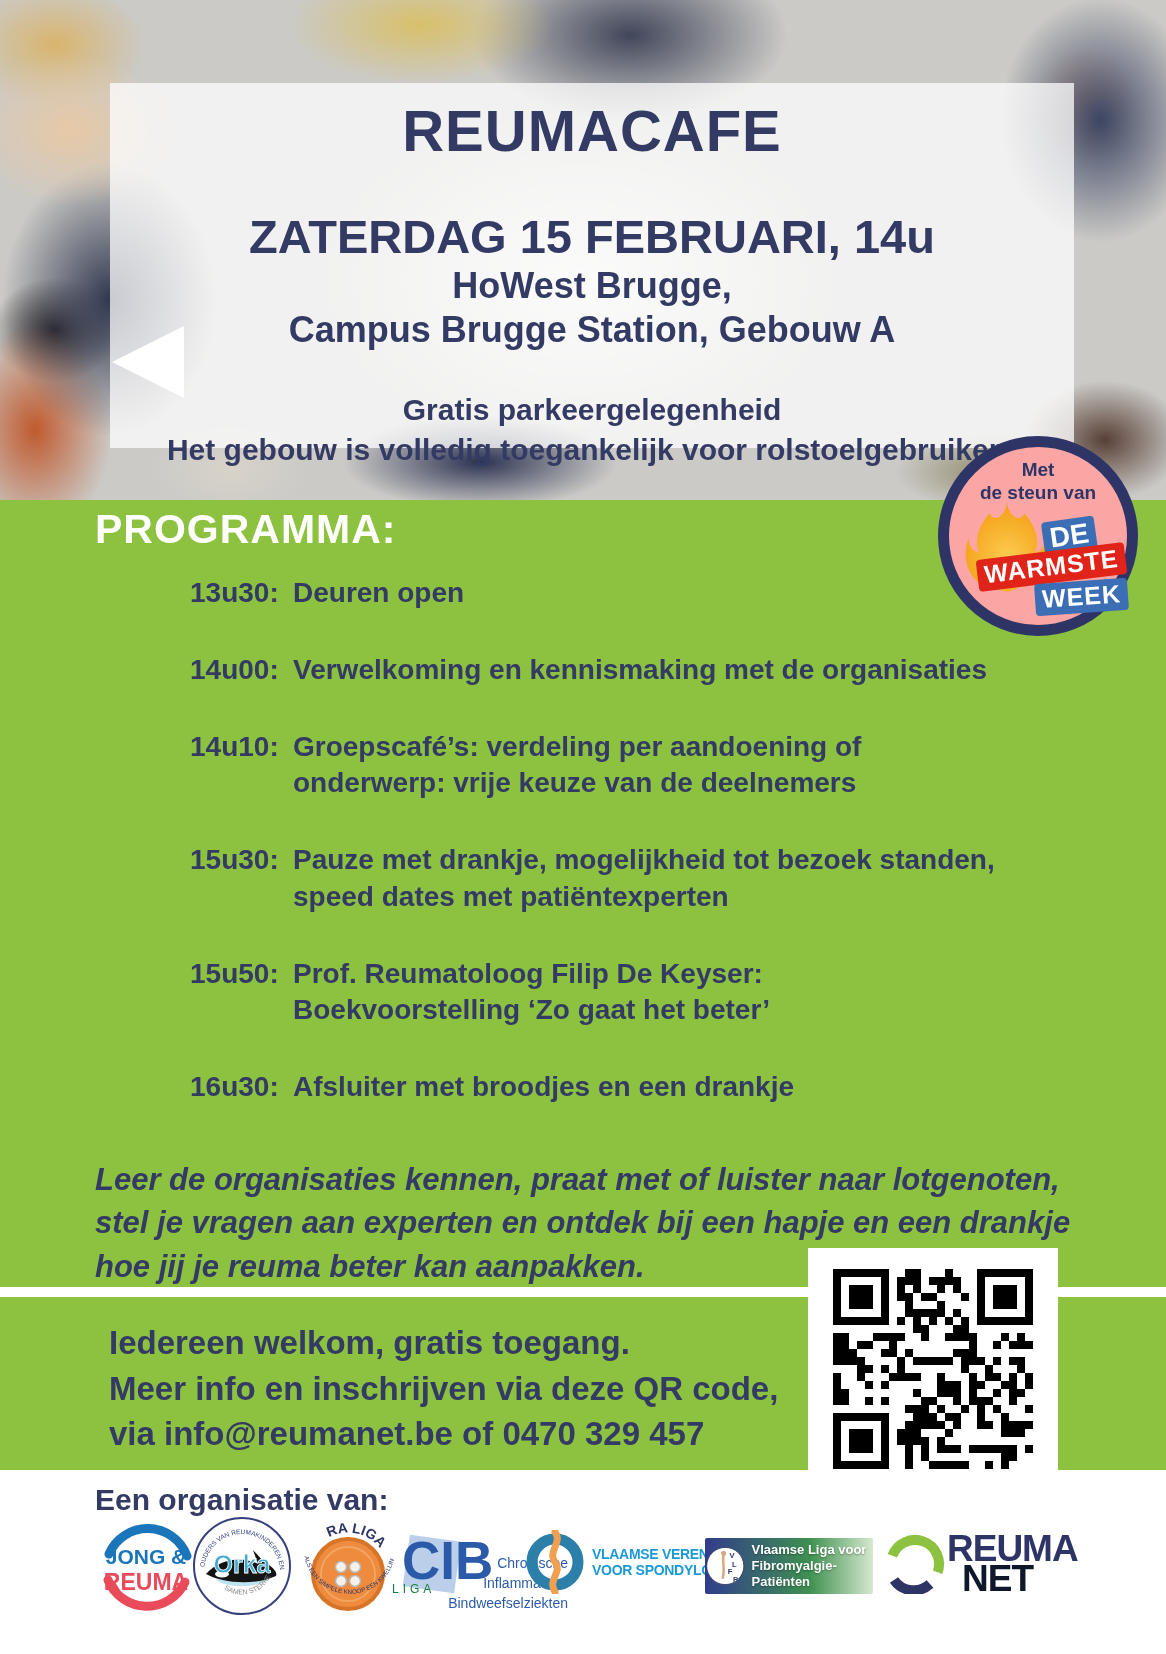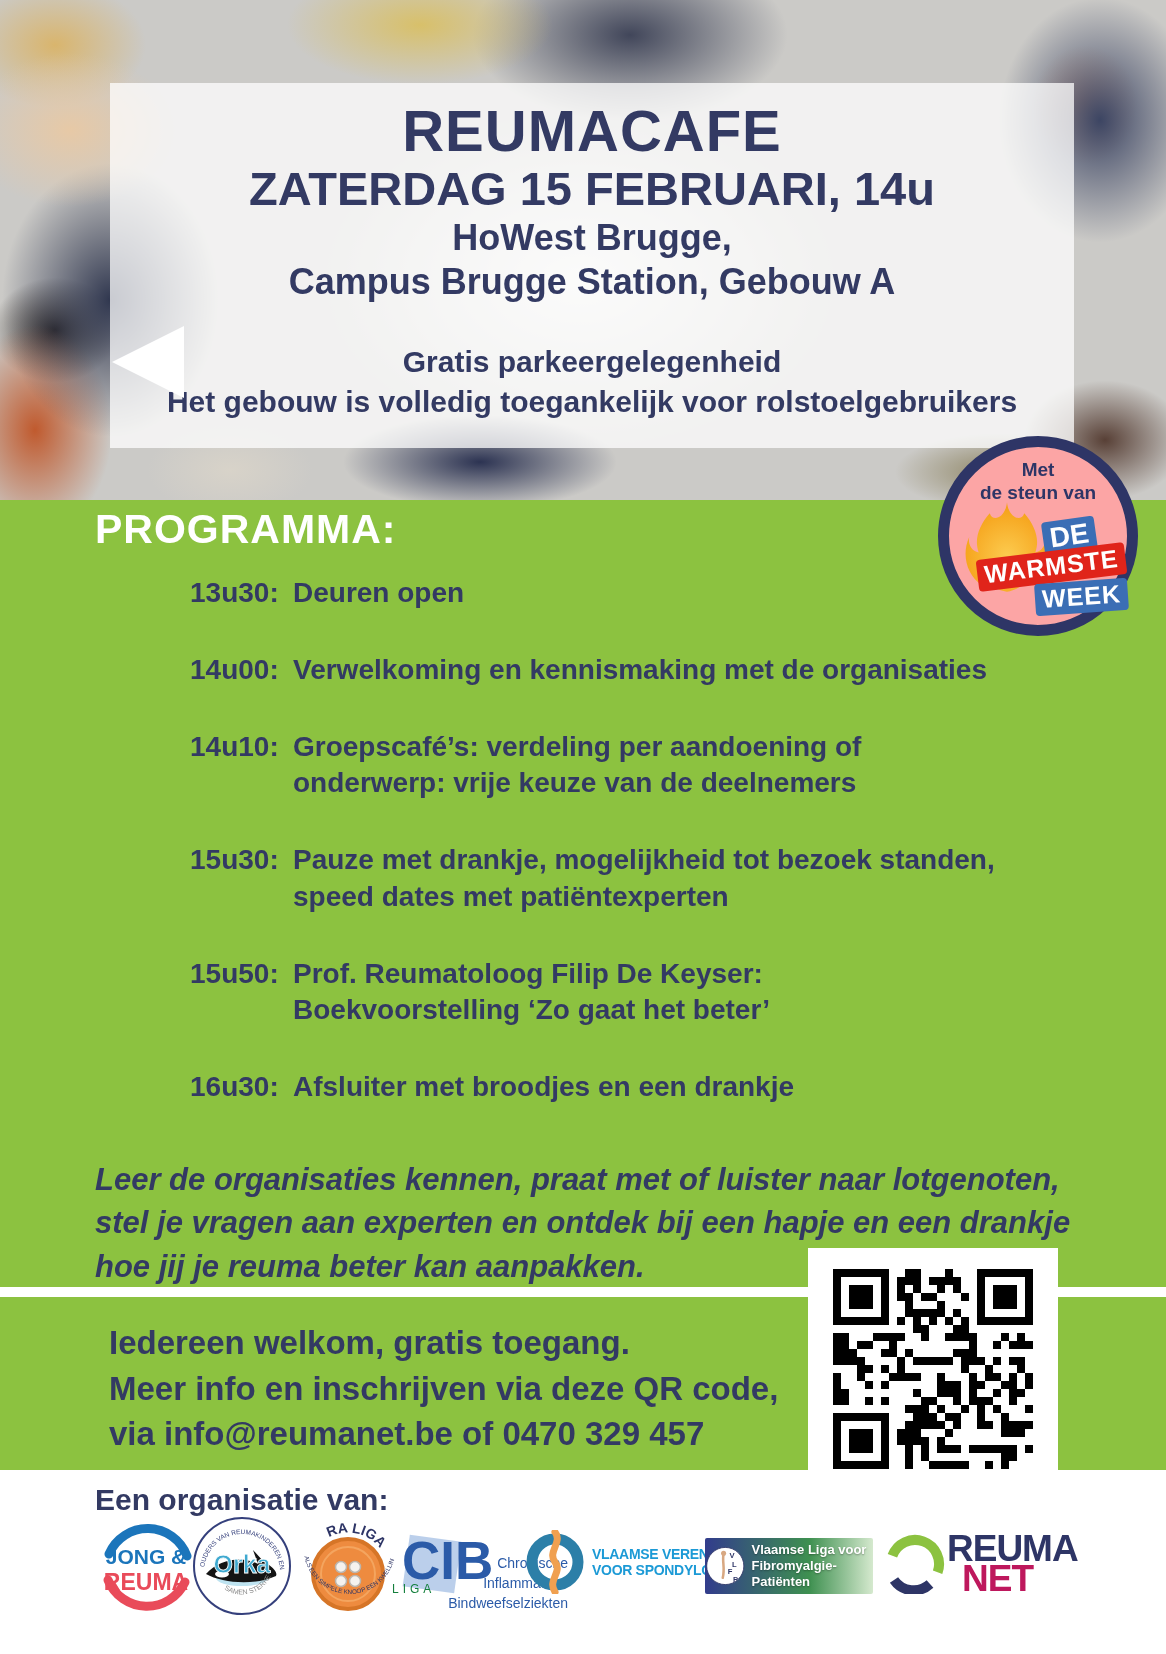--- a/index.html
+++ b/index.html
@@ -37,7 +37,7 @@
     padding-top:18px;box-sizing:border-box;
   }
   .ov-title{font-size:58px;font-weight:bold;line-height:1.05;letter-spacing:1px;}
-  .ov-date{font-size:47px;font-weight:bold;line-height:1.15;}
+  .ov-date{font-size:47px;font-weight:bold;line-height:1.15;margin-top:48px;}
   .ov-venue{font-size:36px;font-weight:bold;line-height:1.22;white-space:pre-line;}
   .ov-info{font-size:30px;font-weight:bold;line-height:1.35;margin-top:38px;white-space:pre-line;}
   .overlay-pointer{

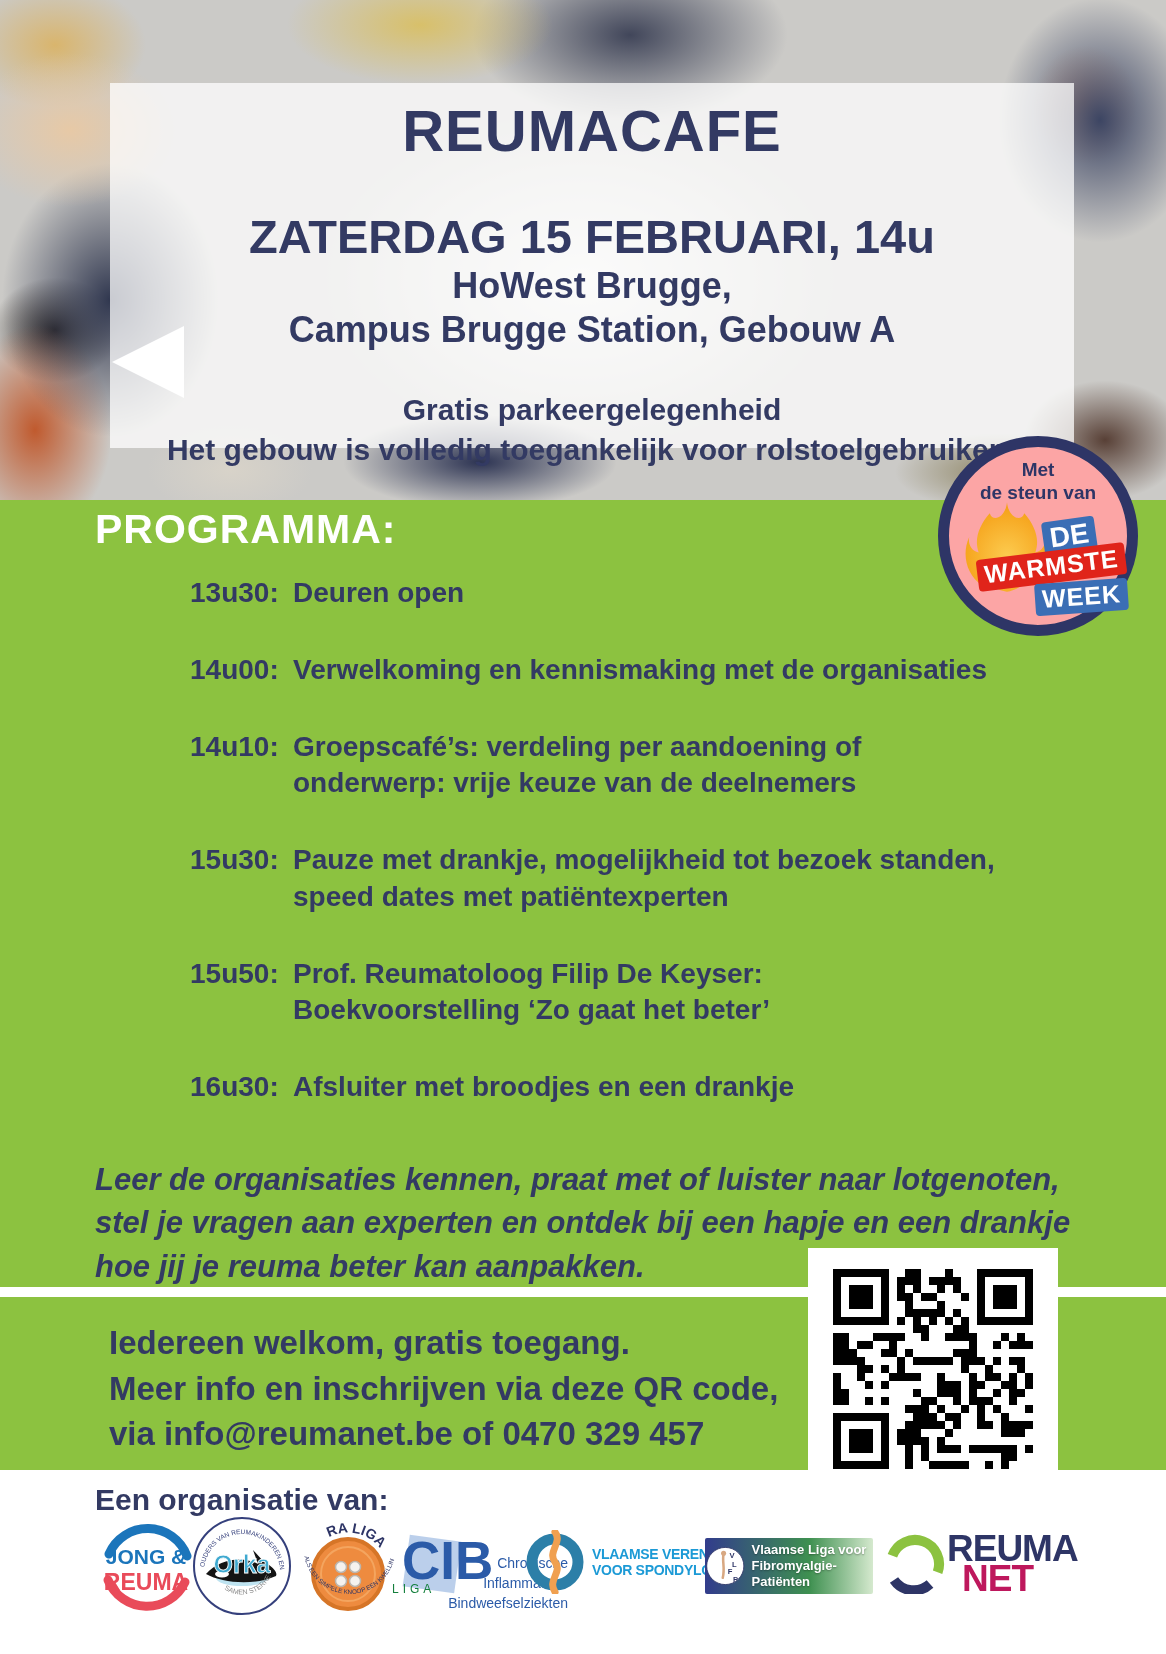--- a/index.html
+++ b/index.html
@@ -100,7 +100,7 @@
   .logo-reumanet{left:885px;top:64px;display:flex;align-items:flex-start;}
   .reumanet-words{margin-left:2px;line-height:.82;}
   .reumanet-w1{font-size:37px;font-weight:bold;color:#2E3566;letter-spacing:-1px;}
-  .reumanet-w2{font-size:37px;font-weight:bold;color:#be185d;letter-spacing:-1px;margin-left:15px;}
+  .reumanet-w2{font-size:37px;font-weight:bold;color:#0f172a;letter-spacing:-1px;margin-left:15px;}
 </style>
 </head>
 <body>

